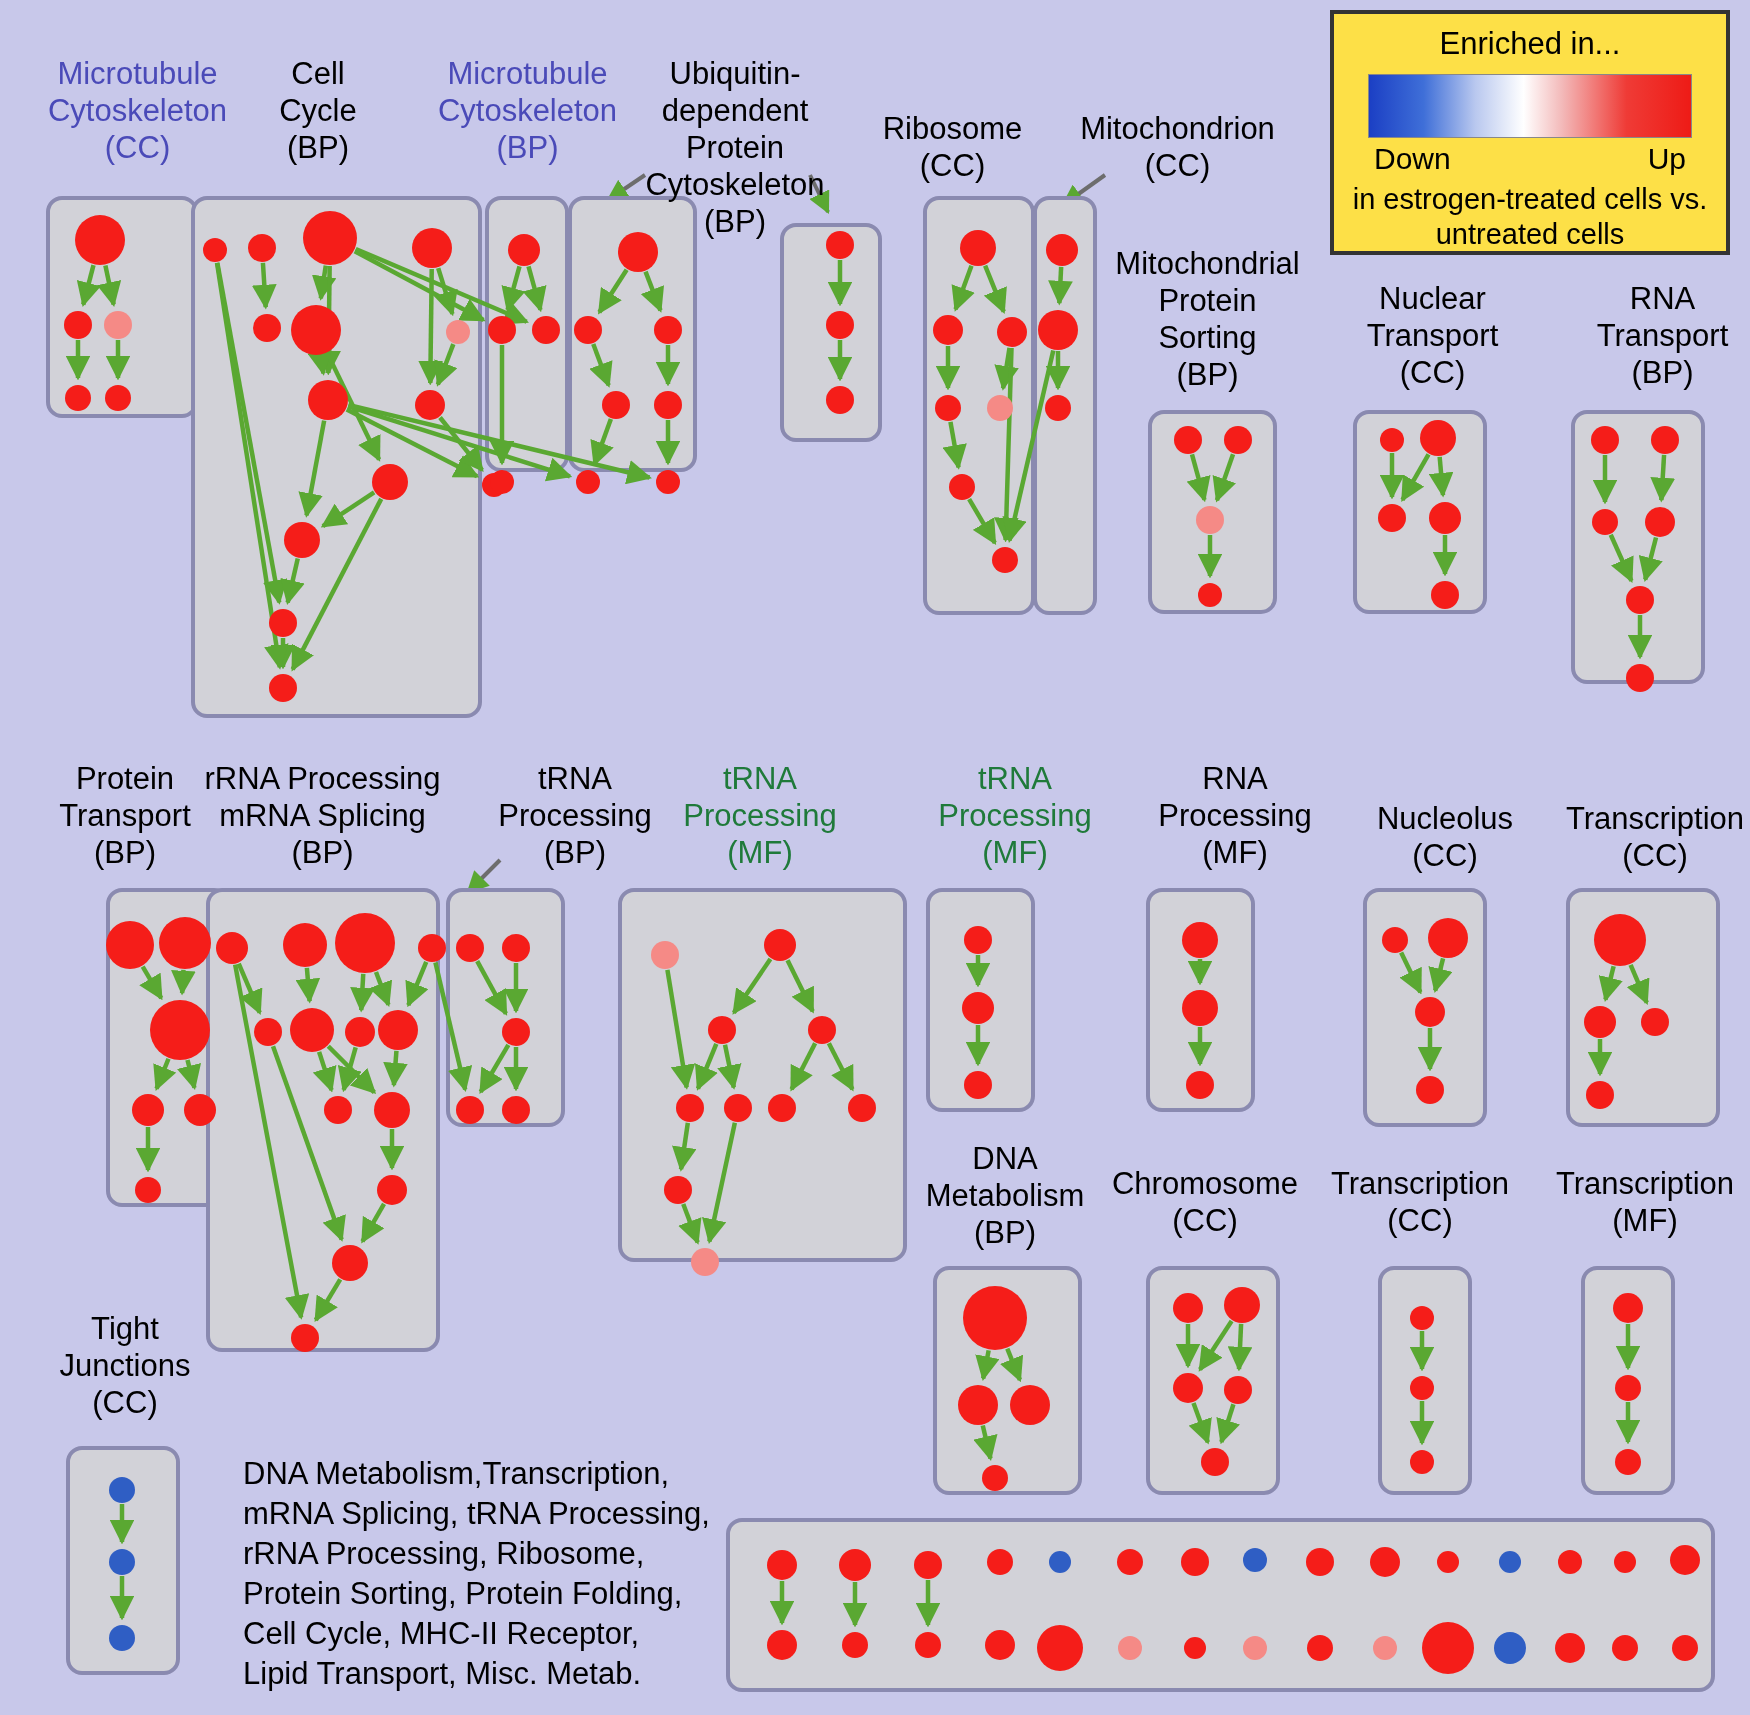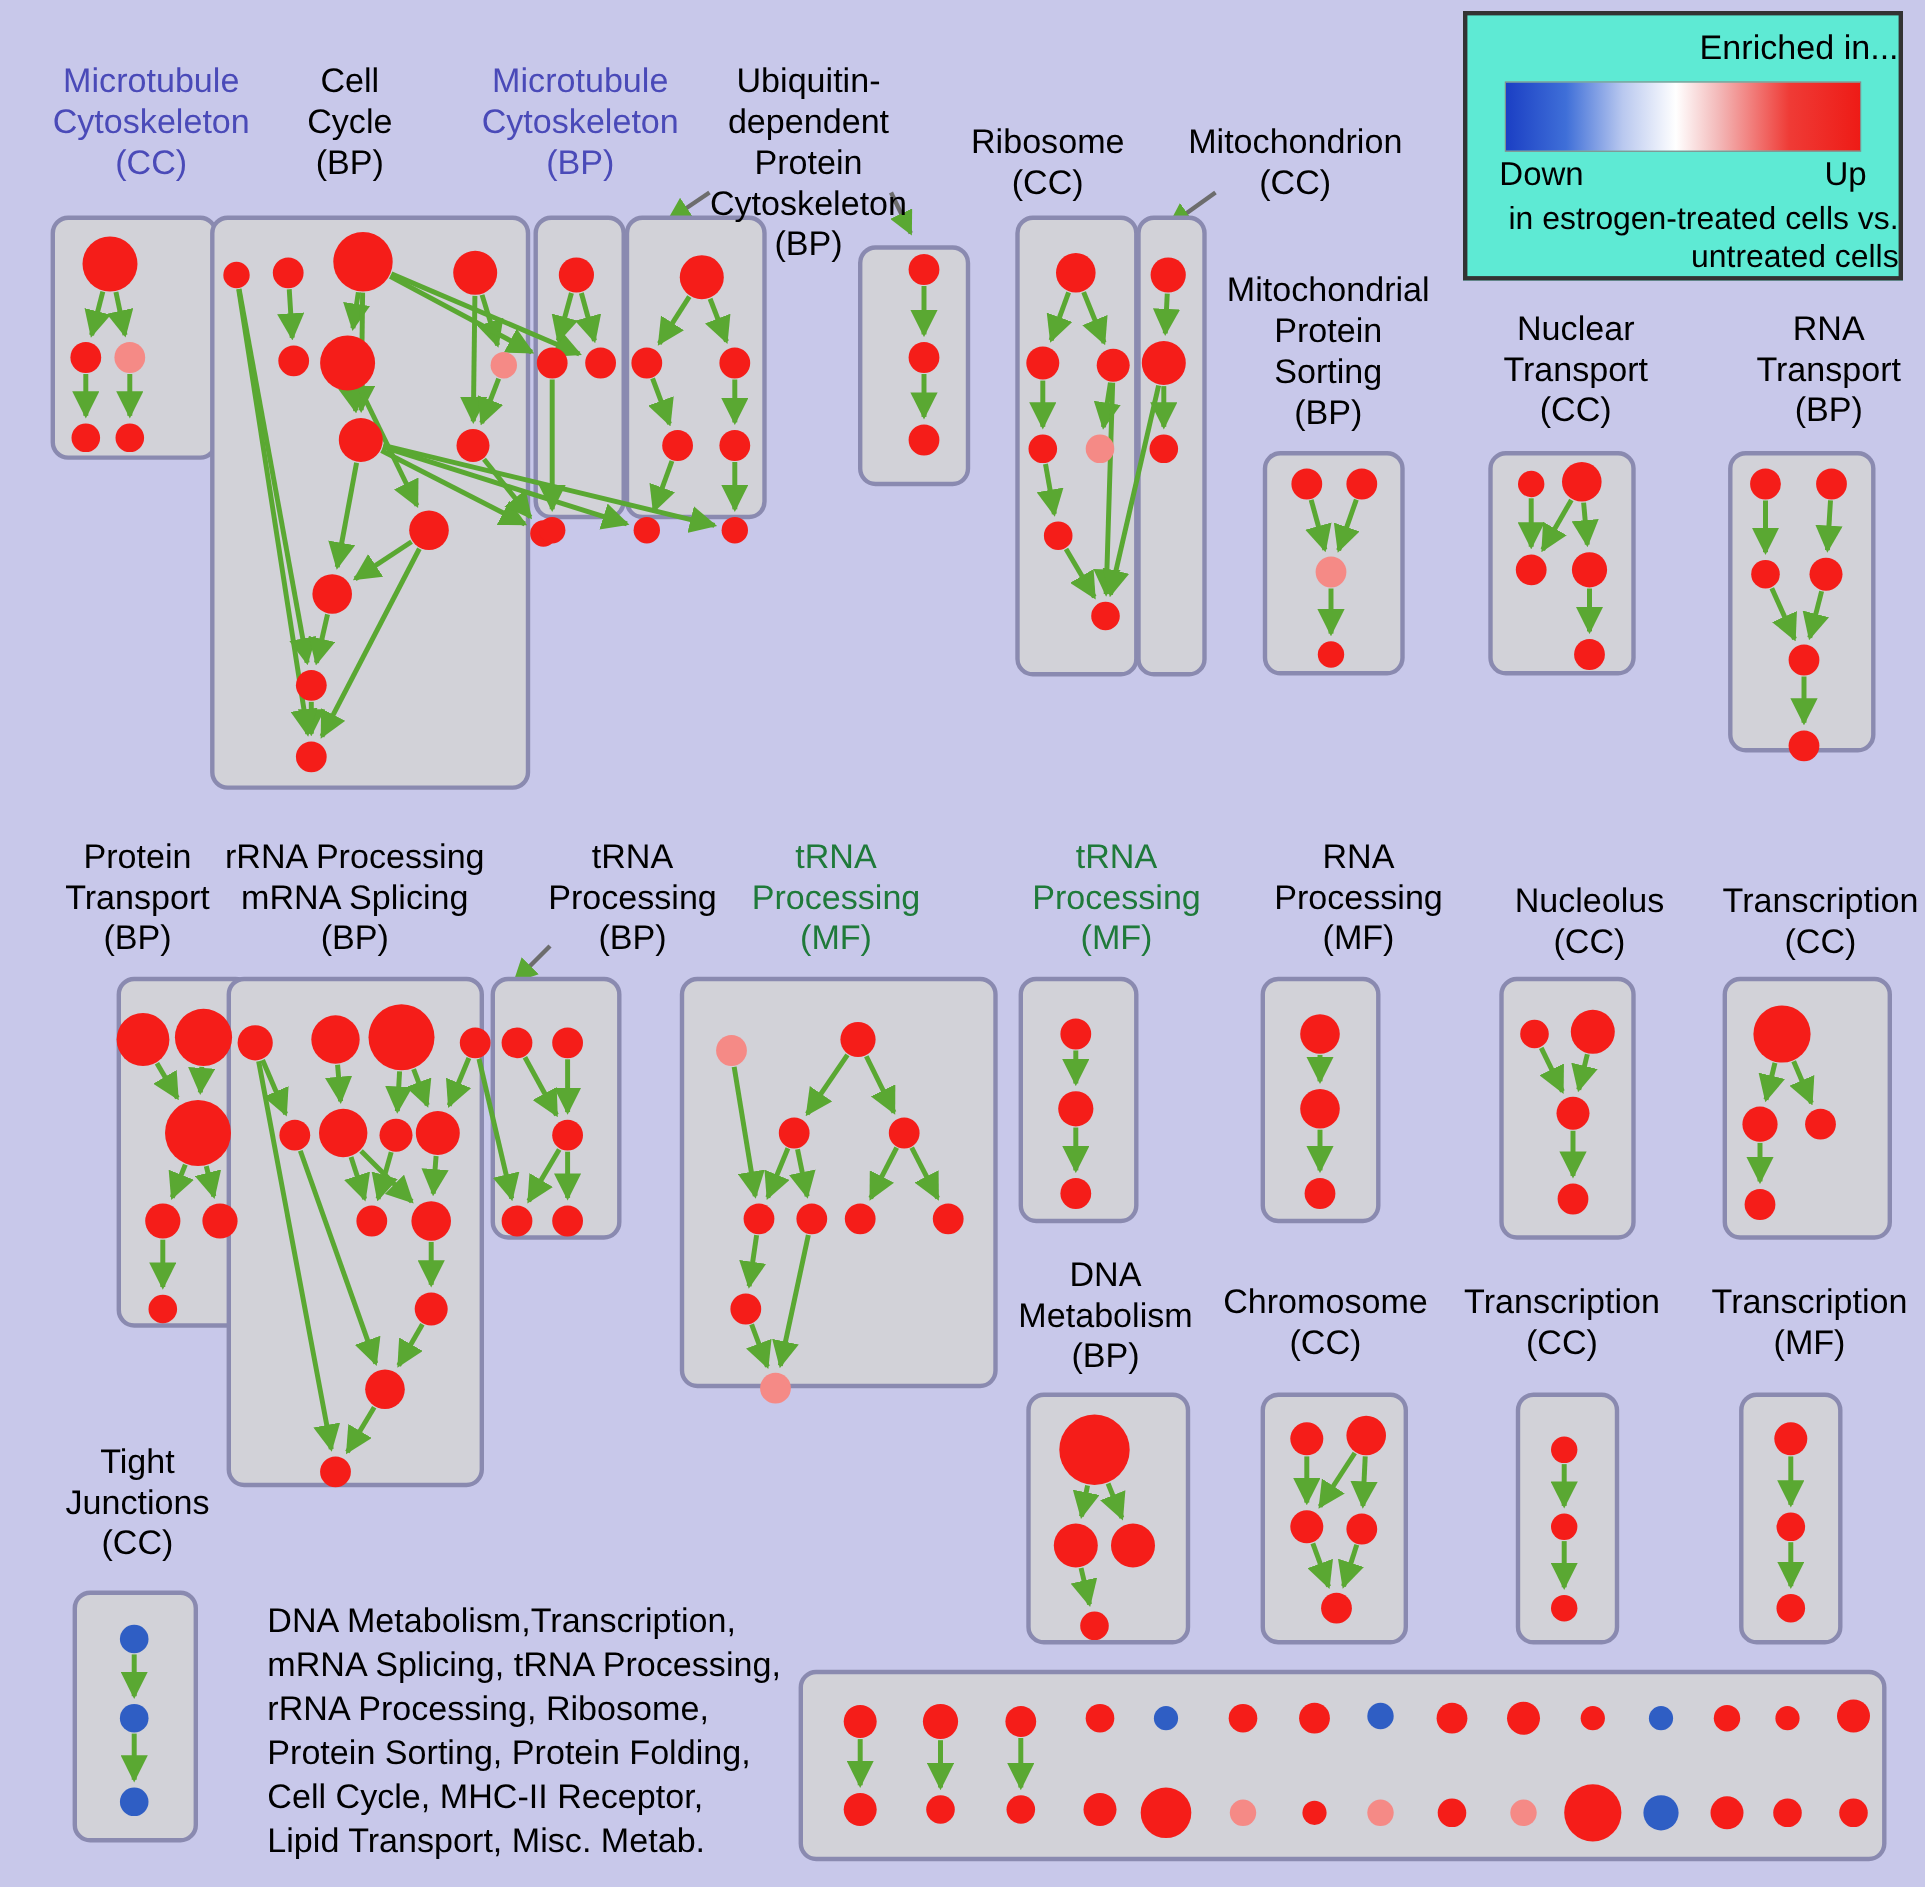--- a/index.html
+++ b/index.html
@@ -23,10 +23,10 @@
   .label.mf-green{color:#1f7a3a;}
   .legend{
     position:absolute;
-    background:#5eead4;
+    background:#fde047;
     border:4px solid #333;
     box-sizing:border-box;
-    text-align:right;
+    text-align:center;
   }
   .legend-title{font-size:31px;margin-top:12px;}
   .legend-bar{

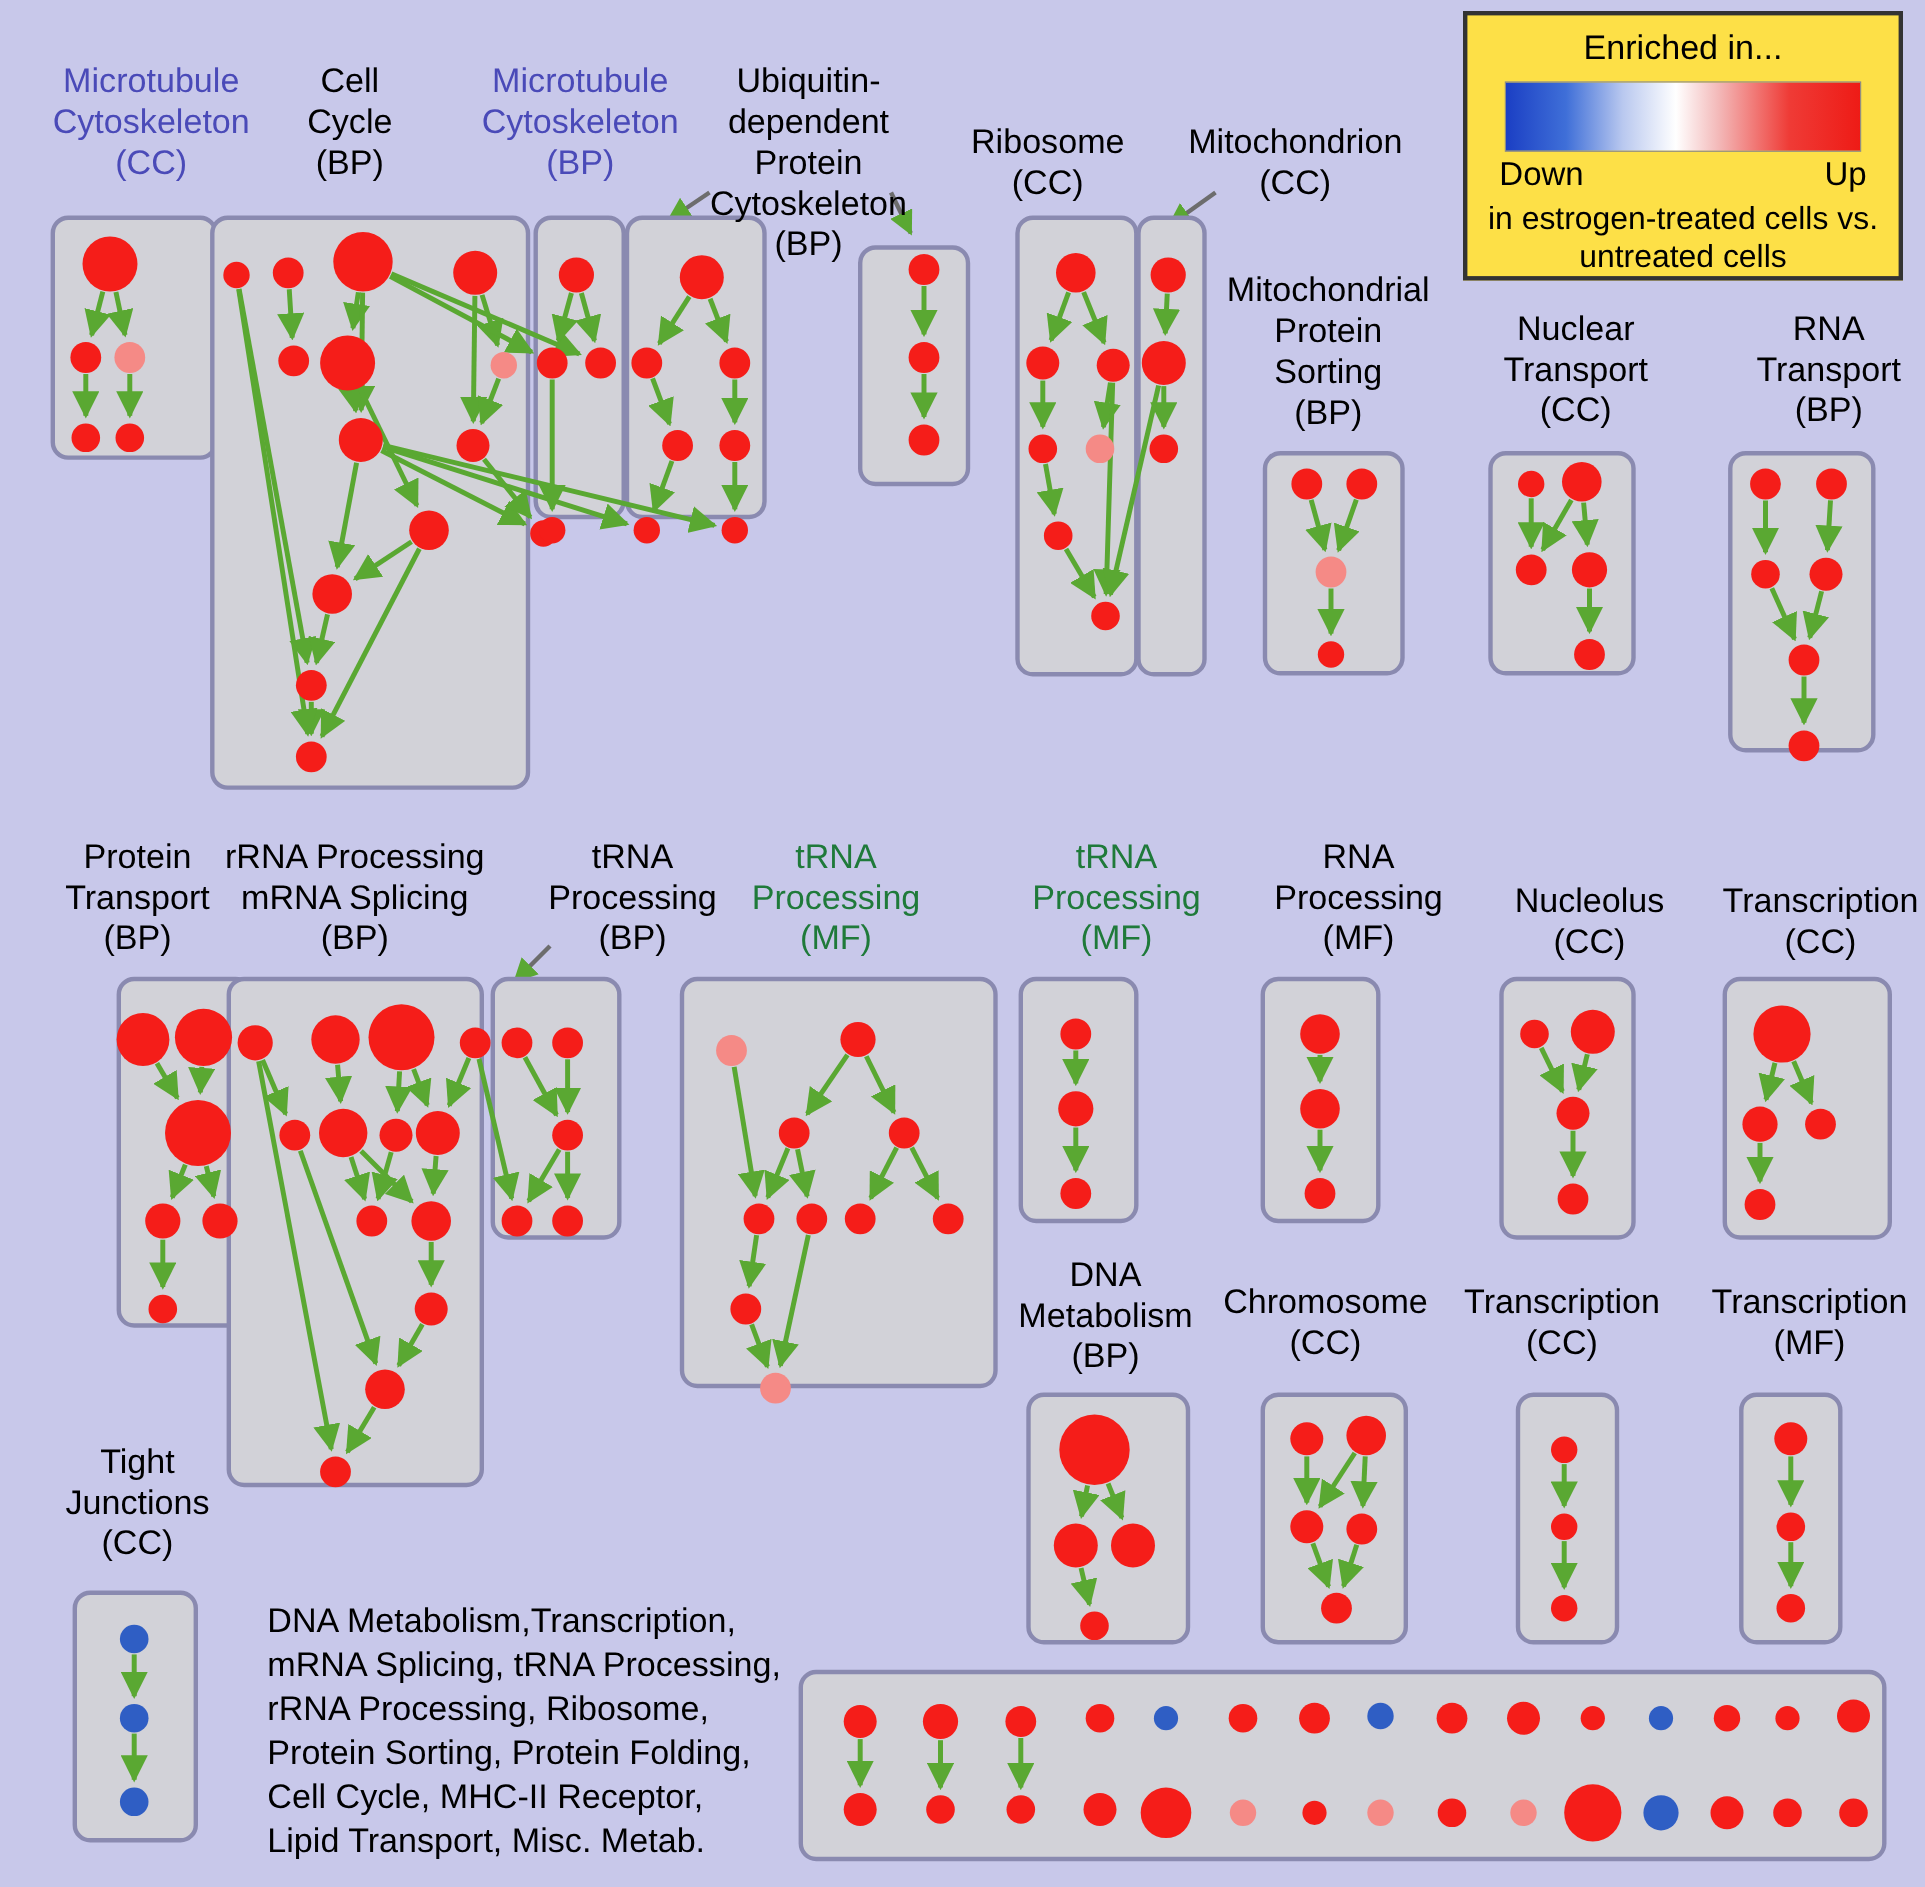--- a/index.html
+++ b/index.html
@@ -38,7 +38,7 @@
   }
   .legend-ends{
     display:flex;justify-content:space-between;
-    font-size:30px;padding:0 29px;box-sizing:border-box;
+    font-size:30px;padding:0 40px;box-sizing:border-box;
   }
   .legend-sub{font-size:29px;line-height:35px;margin-top:6px;}
   .caption{

